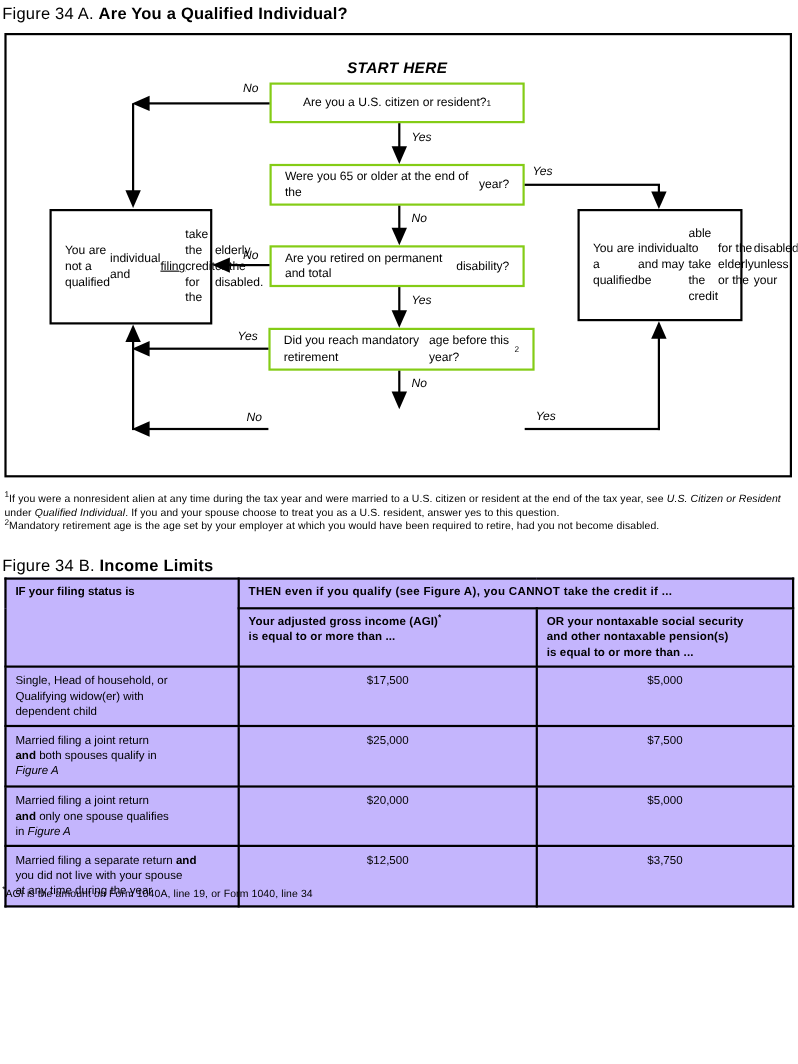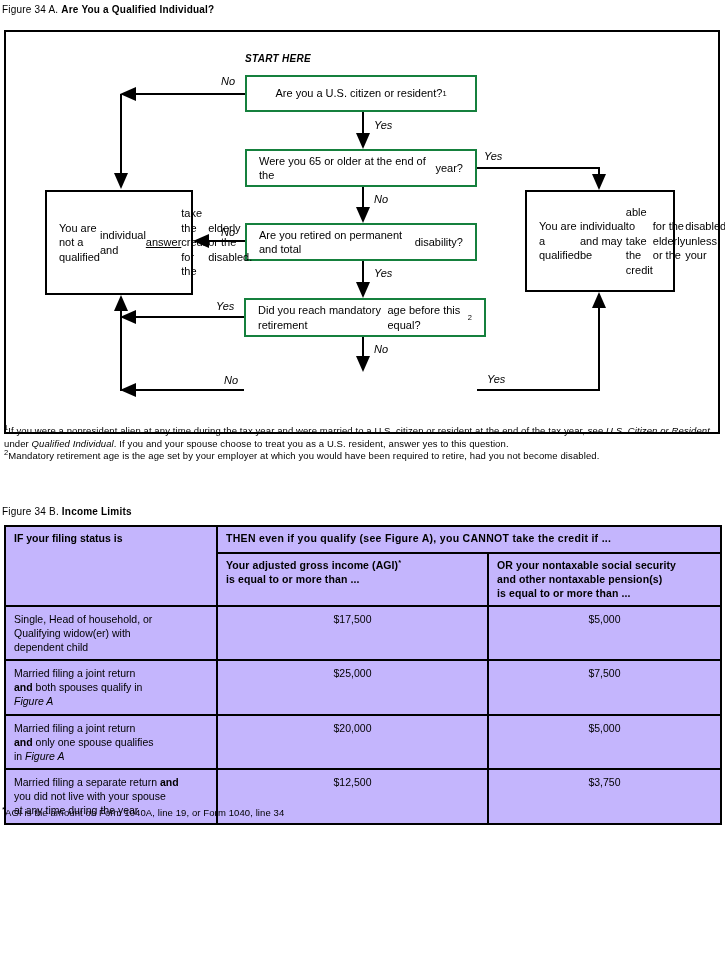--- a/index.html
+++ b/index.html
@@ -8,7 +8,7 @@
     position:relative; width:725px; height:967px; background:#fff;
     font-family:"Liberation Sans", sans-serif; color:#000;
   }
-  .fig-title { position:absolute; font-size:10px; letter-spacing:.2px; }
+  .fig-title { position:absolute; font-size:15px; letter-spacing:.2px; }
   .fig-title .bold { font-weight:bold; }
   .canvas-border { position:absolute; border:2px solid #000; background:#fff; }
   .start-here { position:absolute; font-weight:bold; font-style:italic; font-size:10px; letter-spacing:.3px; }

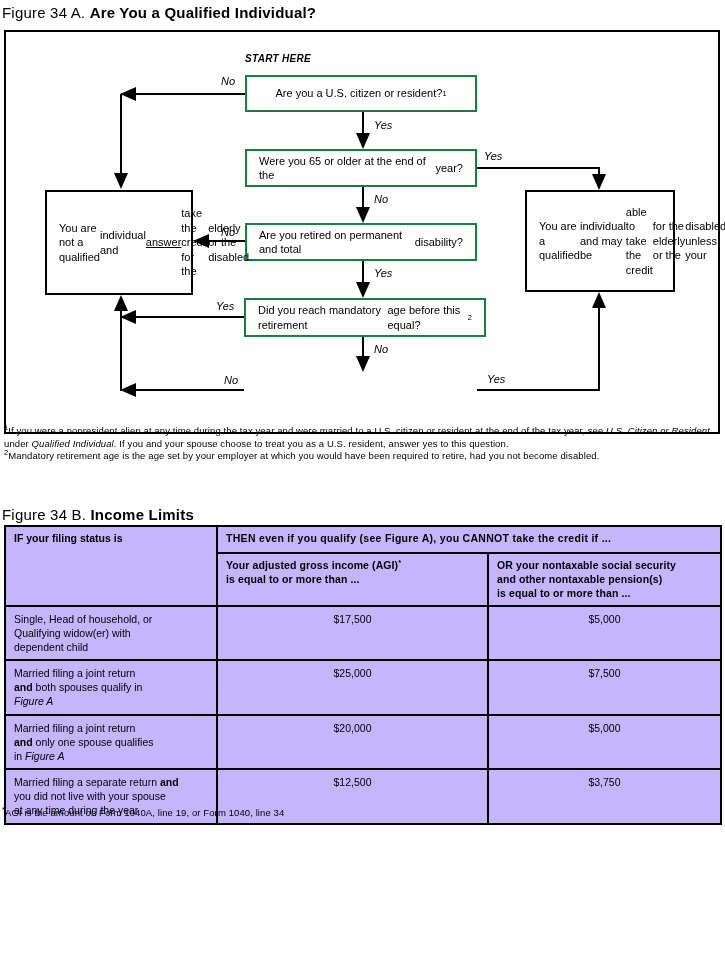--- a/index.html
+++ b/index.html
@@ -11,7 +11,7 @@
   .fig-title { position:absolute; font-size:15px; letter-spacing:.2px; }
   .fig-title .bold { font-weight:bold; }
   .canvas-border { position:absolute; border:2px solid #000; background:#fff; }
-  .start-here { position:absolute; font-weight:bold; font-style:italic; font-size:10px; letter-spacing:.3px; }
+  .start-here { position:absolute; font-weight:bold; font-style:italic; font-size:14px; text-align:center; letter-spacing:.3px; }
   .qbox {
     position:absolute; border:2px solid #15803d; background:#fff;
     font-size:11px; line-height:1.3; display:flex; align-items:center;

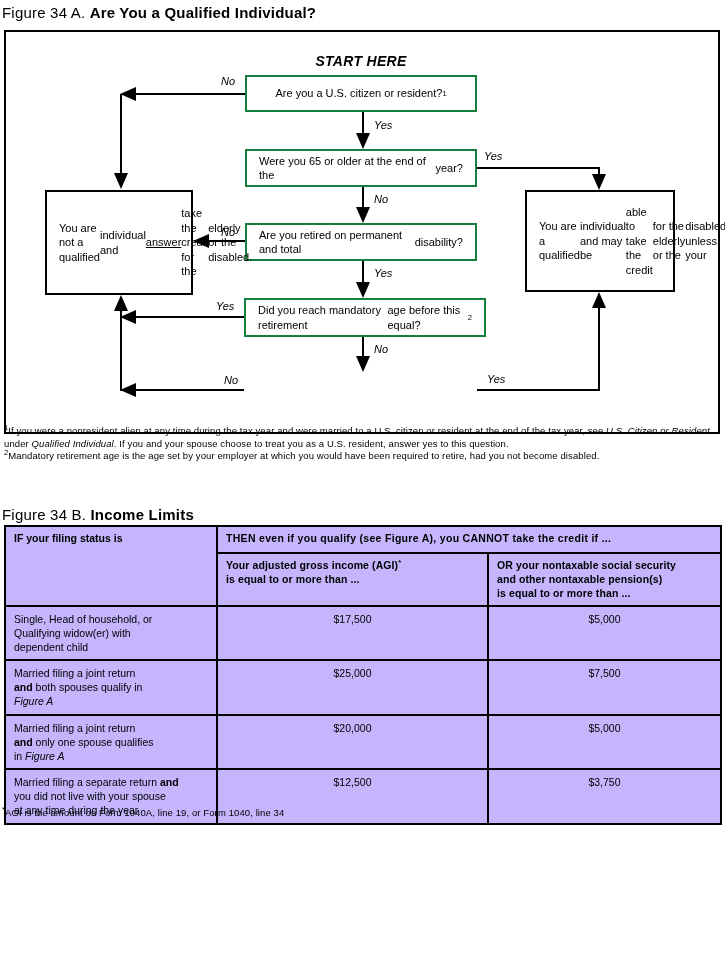--- a/index.html
+++ b/index.html
@@ -13,7 +13,7 @@
   .canvas-border { position:absolute; border:2px solid #000; background:#fff; }
   .start-here { position:absolute; font-weight:bold; font-style:italic; font-size:14px; text-align:center; letter-spacing:.3px; }
   .qbox {
-    position:absolute; border:2px solid #15803d; background:#fff;
+    position:absolute; border:2px solid #84cc16; background:#fff;
     font-size:11px; line-height:1.3; display:flex; align-items:center;
     padding:2px 12px;
   }

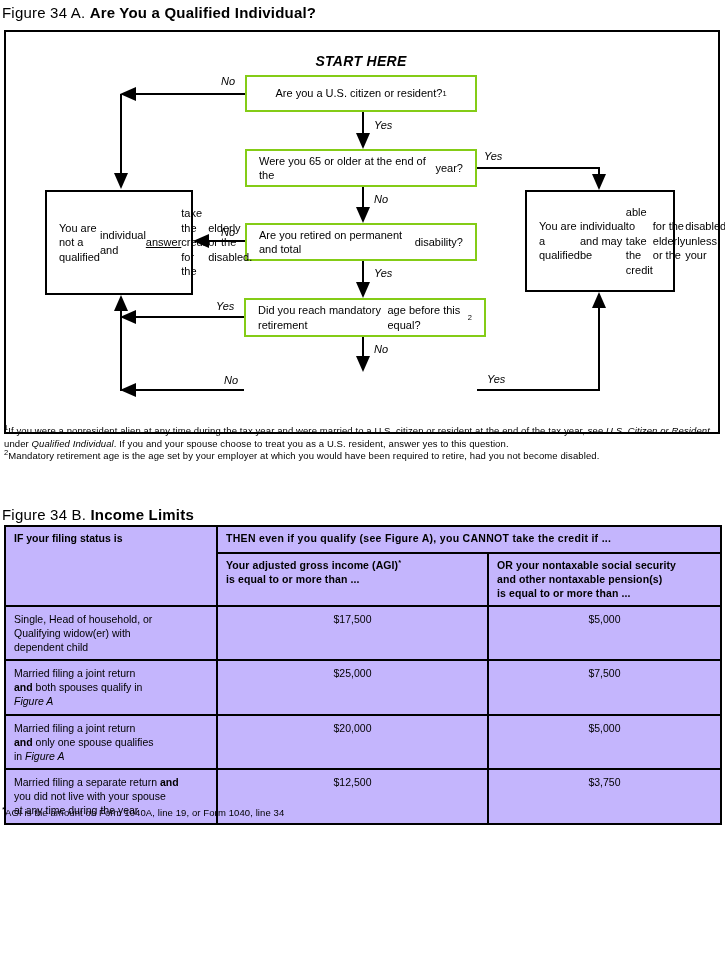--- a/index.html
+++ b/index.html
@@ -81,7 +81,7 @@
       <span>You are not a qualified</span>
       <br>
       <span>individual and </span>
-      <span style="text-decoration: underline;">answer</span>
+      <span style="text-decoration: underline;">filing</span>
       <br>
       <span>take the credit for the</span>
       <br>

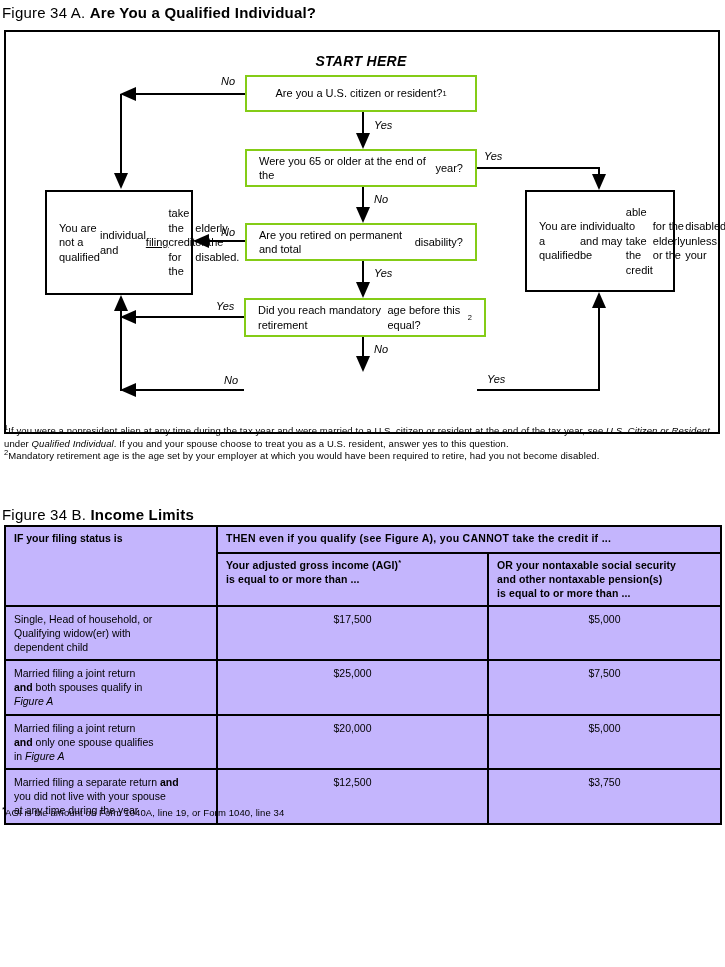--- a/index.html
+++ b/index.html
@@ -73,7 +73,7 @@
   <div class="qbox" style="left:244px; top:298px; width:242px; height:39px;">
       <span>Did you reach mandatory retirement</span>
       <br>
-      <span>age before this equal?</span>
+      <span>age before this year?</span>
       <sup>2</sup>
     </div>
 

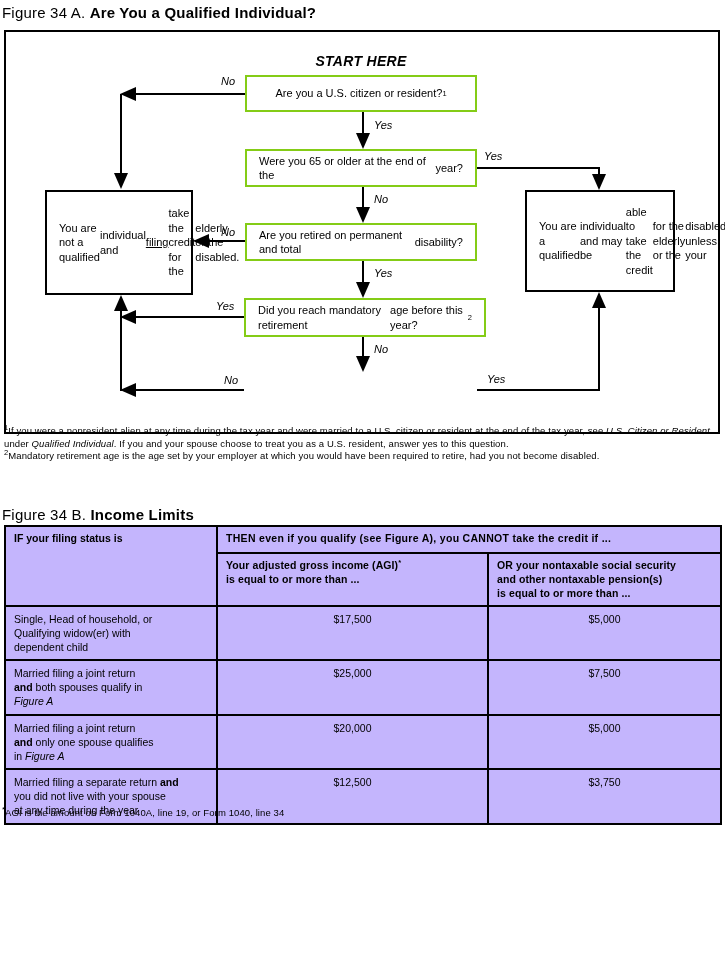--- a/index.html
+++ b/index.html
@@ -148,7 +148,7 @@
   <div class="arr up" style="left:592px; top:292px;"></div>
   <div class="branch-lbl" style="left:487px; top:373px;">Yes</div>
 
-  <div class="footnotes" style="left:4px; top:425px; width:714px;">
+  <div class="footnotes" style="left:4px; top:448px; width:714px;">
     <p><sup>1</sup><span>If you were a nonresident alien at any time during the tax year and were married to a U.S. citizen or resident at the end of the tax year, see </span><span style="font-style: italic;">U.S. Citizen or Resident</span><span> under </span><span style="font-style: italic;">Qualified Individual</span><span>. If you and your spouse choose to treat you as a U.S. resident, answer yes to this question.</span></p>
     <p><sup>2</sup><span>Mandatory retirement age is the age set by your employer at which you would have been required to retire, had you not become disabled.</span></p>
   </div>

